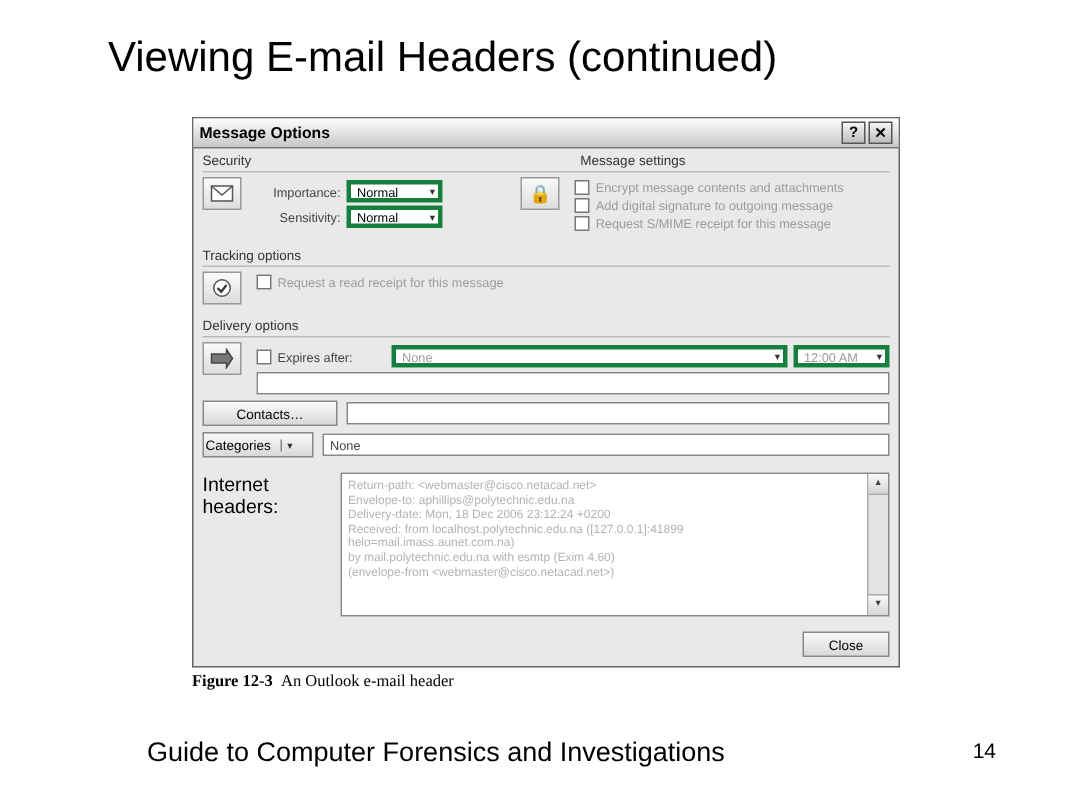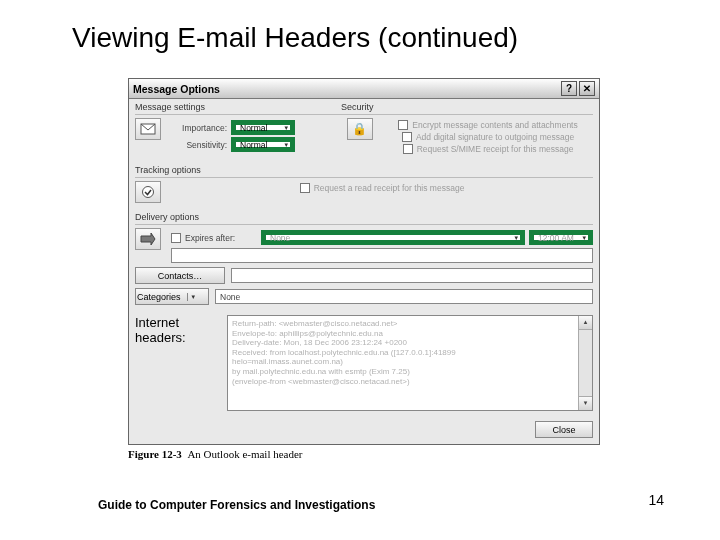--- a/index.html
+++ b/index.html
@@ -192,8 +192,8 @@
   </div>
 
   <div class="section-row">
+    <div class="section-label">Security</div>
     <div class="section-label half">Message settings</div>
-    <div class="section-label">Security</div>
   </div>
   <div class="subline"></div>
 

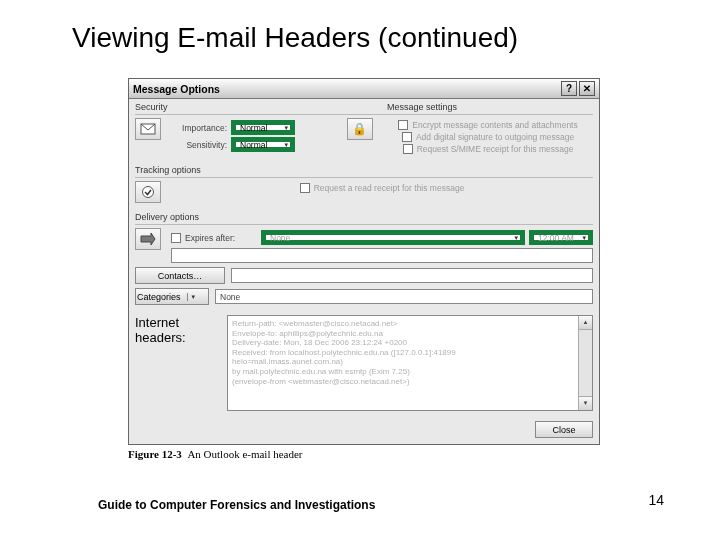--- a/index.html
+++ b/index.html
@@ -81,7 +81,7 @@
     display: inline-flex;
     align-items: center;
     justify-content: space-between;
-    border: 5px solid #15803d;
+    border: 3px solid #15803d;
     background: #fff;
     height: 15px;
     padding: 0 2px 0 4px;

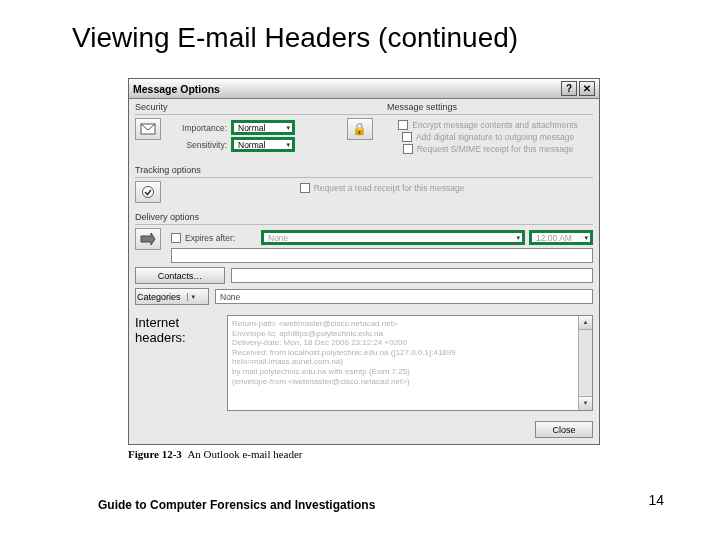--- a/index.html
+++ b/index.html
@@ -89,7 +89,7 @@
     min-width: 64px;
   }
   .chev { font-size: 7px; color: #333; }
-  .checkbox-line { display: flex; align-items: center; gap: 4px; color: #888; font-size: 8.5px; margin: 2px 0; justify-content: center; }
+  .checkbox-line { display: flex; align-items: center; gap: 4px; color: #888; font-size: 8.5px; margin: 2px 0; }
   .cb {
     width: 10px; height: 10px;
     border: 1px solid #777;

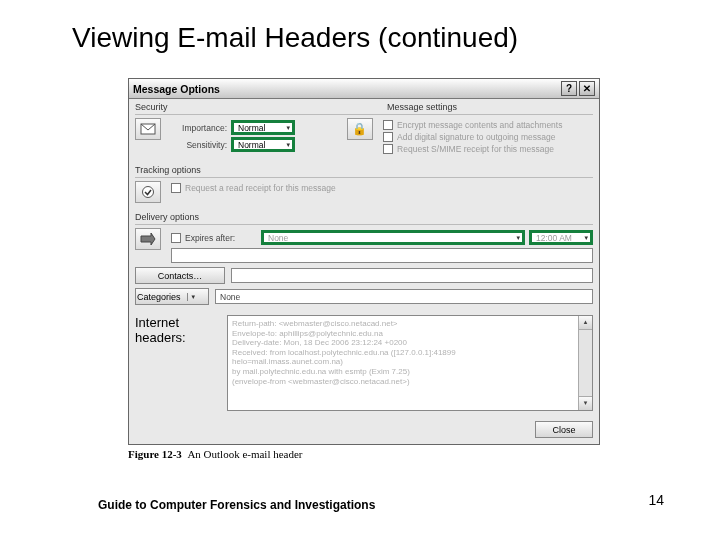--- a/index.html
+++ b/index.html
@@ -324,7 +324,7 @@
             <div>Delivery-date: Mon, 18 Dec 2006 23:12:24 +0200</div>
             <div>Received: from localhost.polytechnic.edu.na ([127.0.0.1]:41899</div>
             <div>helo=mail.imass.aunet.com.na)</div>
-            <div>        by mail.polytechnic.edu.na with esmtp (Exim 7.25)</div>
+            <div>        by mail.polytechnic.edu.na with esmtp (Exim 4.60)</div>
             <div>        (envelope-from &lt;webmaster@cisco.netacad.net&gt;)</div>
           </div>
         <div class="scrollbar">

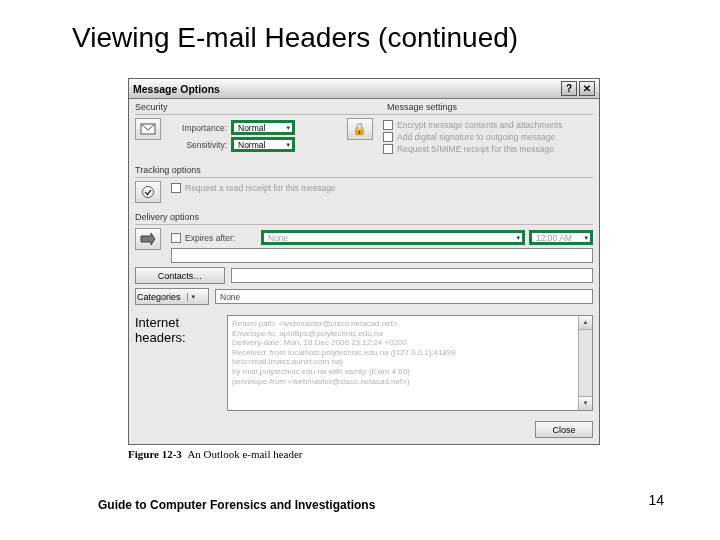--- a/index.html
+++ b/index.html
@@ -165,8 +165,7 @@
     position: absolute;
     bottom: 28px;
     left: 98px;
-    font-size: 12px;
-    font-weight: bold;
+    font-size: 18px;
   }
   .page-num {
     position: absolute;

